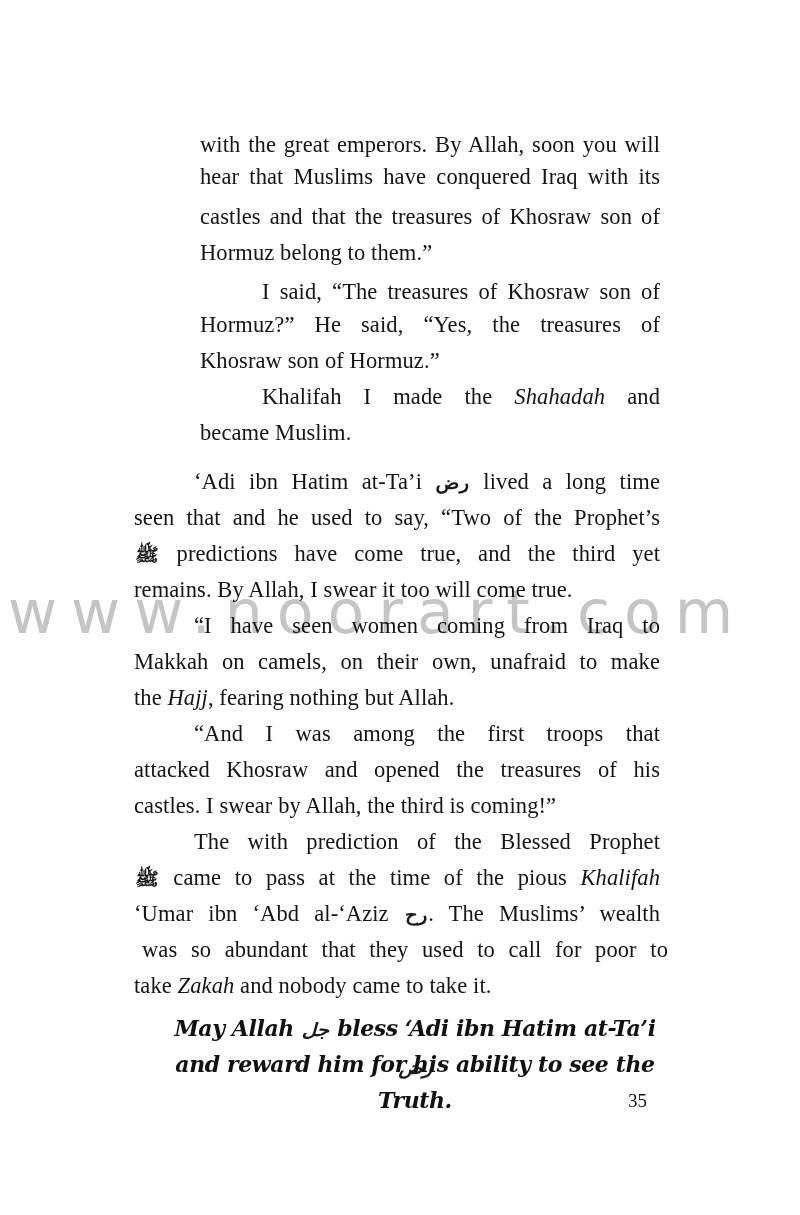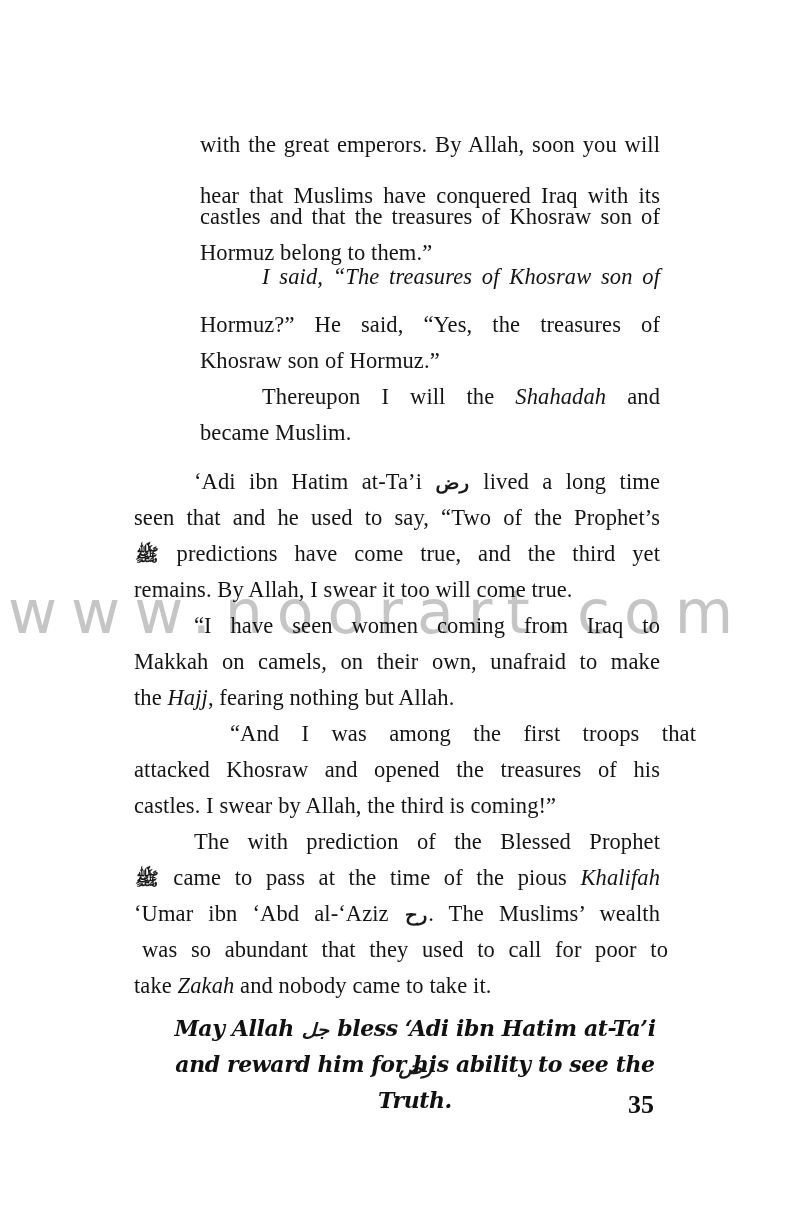--- a/index.html
+++ b/index.html
@@ -93,7 +93,7 @@
   <div class="text-layer">
 
     <div class="line justify col-a" style="top:131px;">with the great emperors. By Allah, soon you will</div>
-    <div class="line justify col-a" style="top:182px;font-family:Liberation Serif, serif;">hear that Muslims have conquered Iraq with its</div>
+    <div class="line justify col-a" style="top:163px;font-family:Liberation Serif, serif;">hear that Muslims have conquered Iraq with its</div>
     <div class="line justify col-a" style="top:203px;">castles and that the treasures of Khosraw son of</div>
     <div class="line col-a" style="top:239px;">Hormuz belong to them.”</div>
 

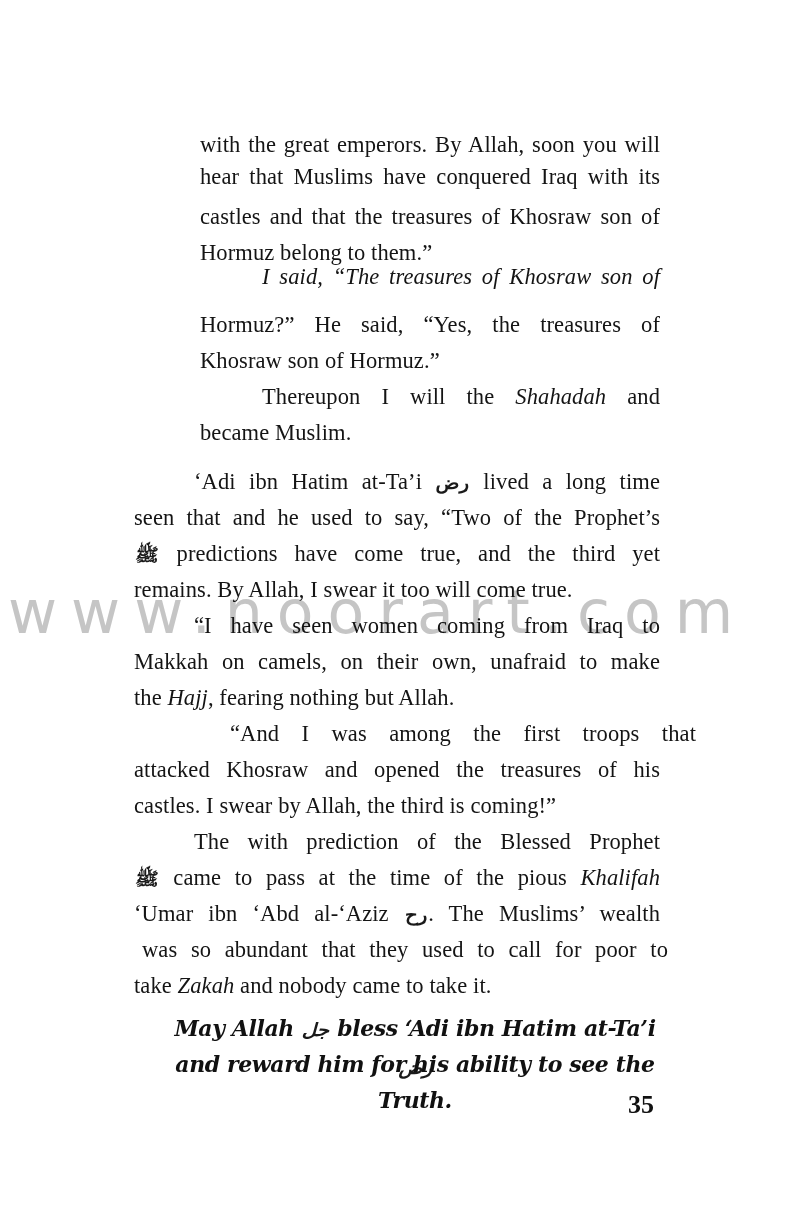--- a/index.html
+++ b/index.html
@@ -97,7 +97,7 @@
     <div class="line justify col-a" style="top:203px;">castles and that the treasures of Khosraw son of</div>
     <div class="line col-a" style="top:239px;">Hormuz belong to them.”</div>
 
-    <div class="line justify col-a-ind" style="top:263px;font-style:italic;">I said, “The treasures of Khosraw son of</div>
+    <div class="line justify col-a-ind" style="top:278px;">I said, “The treasures of Khosraw son of</div>
     <div class="line justify col-a" style="top:311px;">Hormuz?” He said, “Yes, the treasures of</div>
     <div class="line col-a" style="top:347px;">Khosraw son of Hormuz.”</div>
 

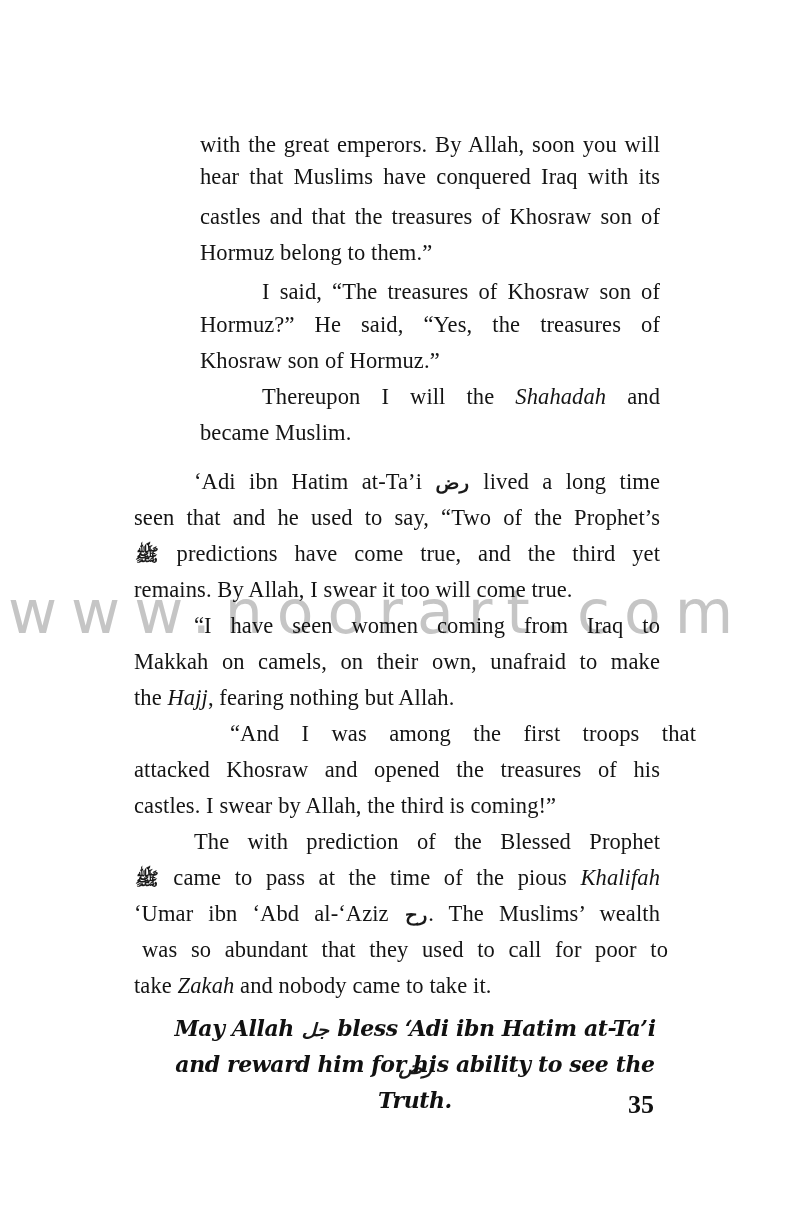--- a/index.html
+++ b/index.html
@@ -102,7 +102,7 @@
     <div class="line col-a" style="top:347px;">Khosraw son of Hormuz.”</div>
 
     <div class="line justify col-a-ind" style="top:383px;">
-      <span>Thereupon I will the </span><em>Shahadah</em><span> and</span>
+      <span>Khalifah I made the </span><em>Shahadah</em><span> and</span>
     </div>
     <div class="line col-a" style="top:419px;">became Muslim.</div>
 

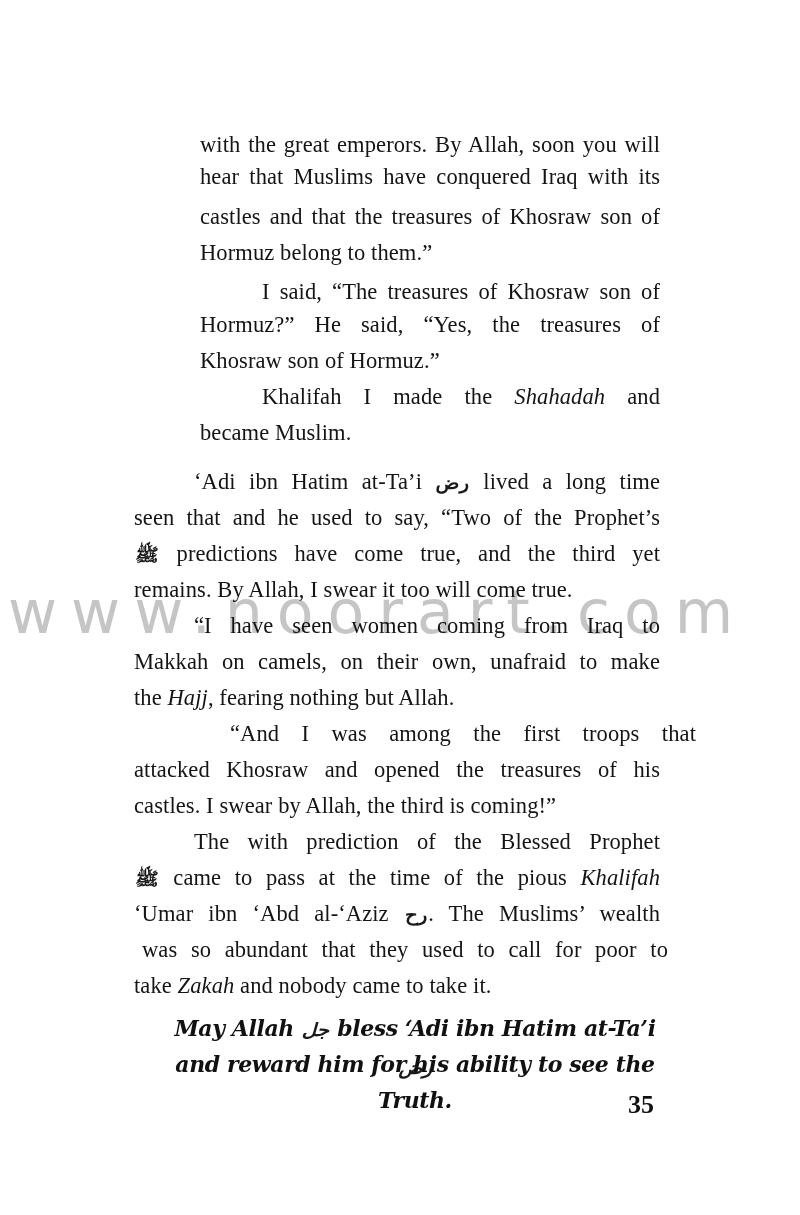--- a/index.html
+++ b/index.html
@@ -124,7 +124,7 @@
       <span>the </span><em>Hajj</em><span>, fearing nothing but Allah.</span>
     </div>
 
-    <div class="line justify col-b-ind" style="top:720px;margin-left:36px;">“And I was among the first troops that</div>
+    <div class="line justify col-b-ind" style="top:720px;">“And I was among the first troops that</div>
     <div class="line justify col-b" style="top:756px;">attacked Khosraw and opened the treasures of his</div>
     <div class="line col-b" style="top:792px;">castles. I swear by Allah, the third is coming!”</div>
 

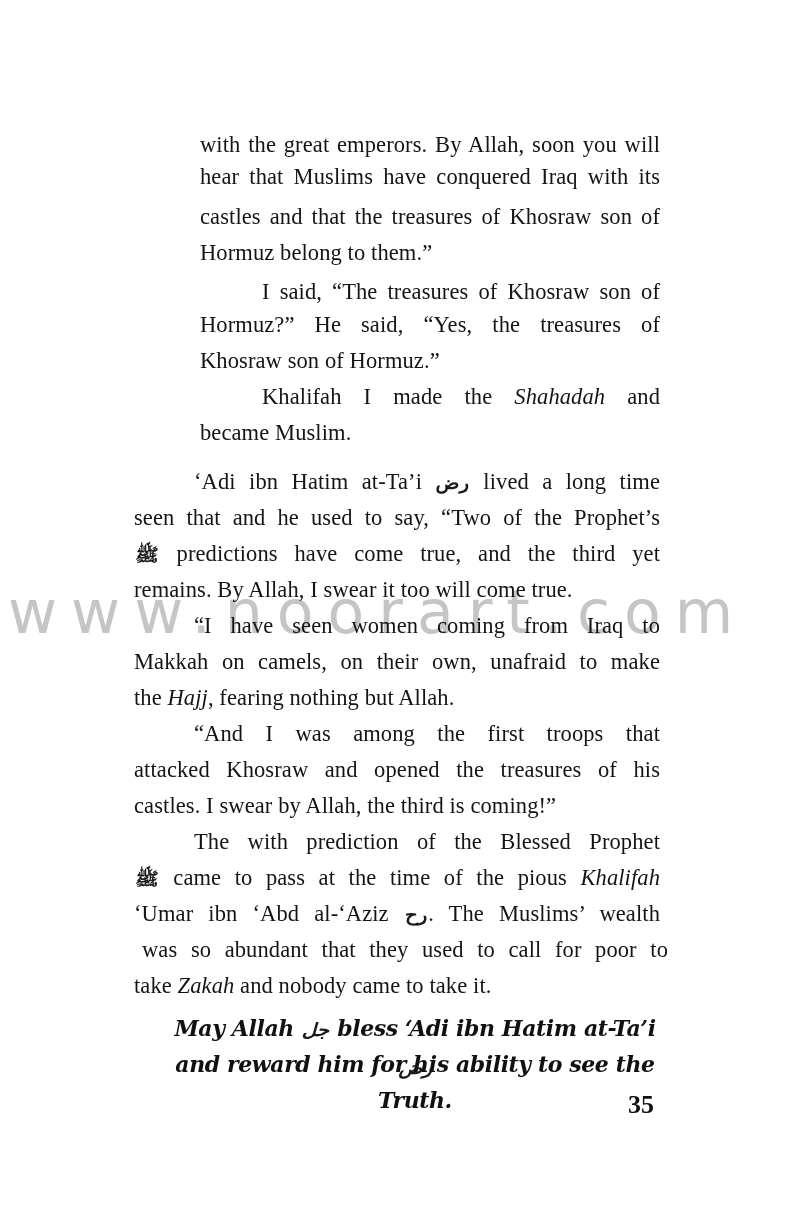--- a/index.html
+++ b/index.html
@@ -62,8 +62,8 @@
       position: absolute;
       left: 628px;
       top: 1090px;
-      font-size: 26px;
-      font-weight: bold;
+      font-size: 19px;
+      font-weight: normal;
       color: #111;
     }
     .watermark {

